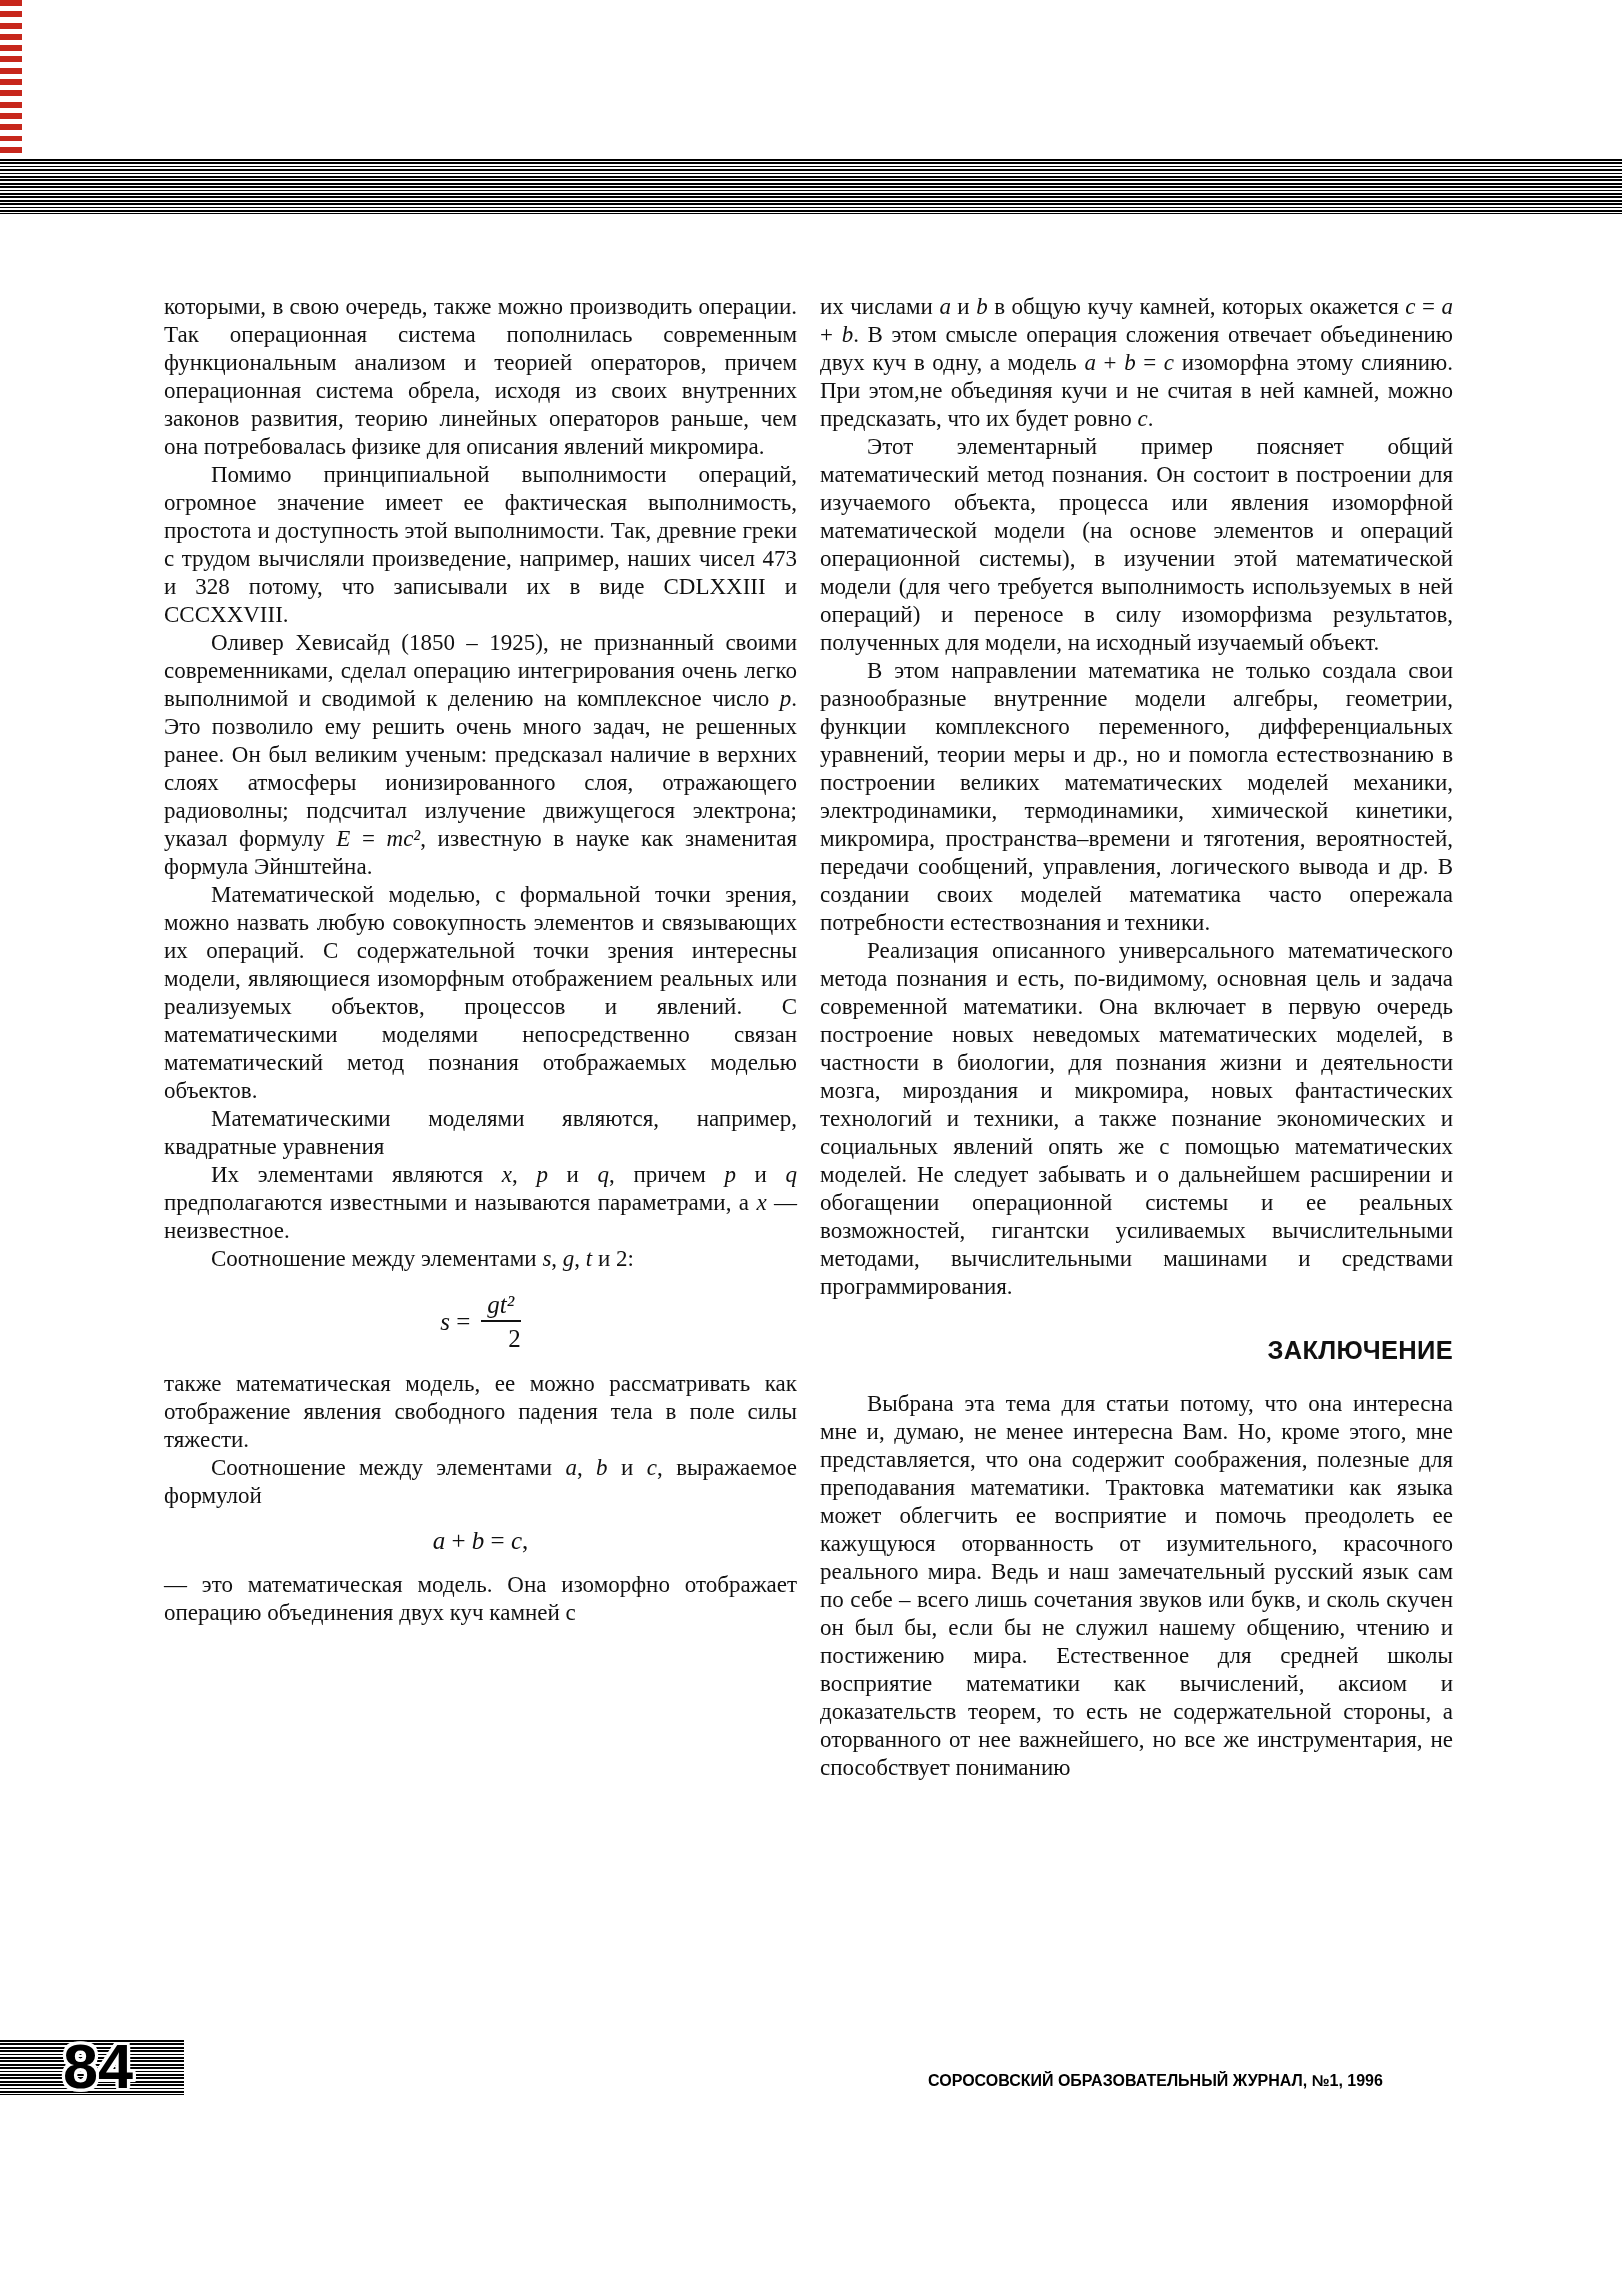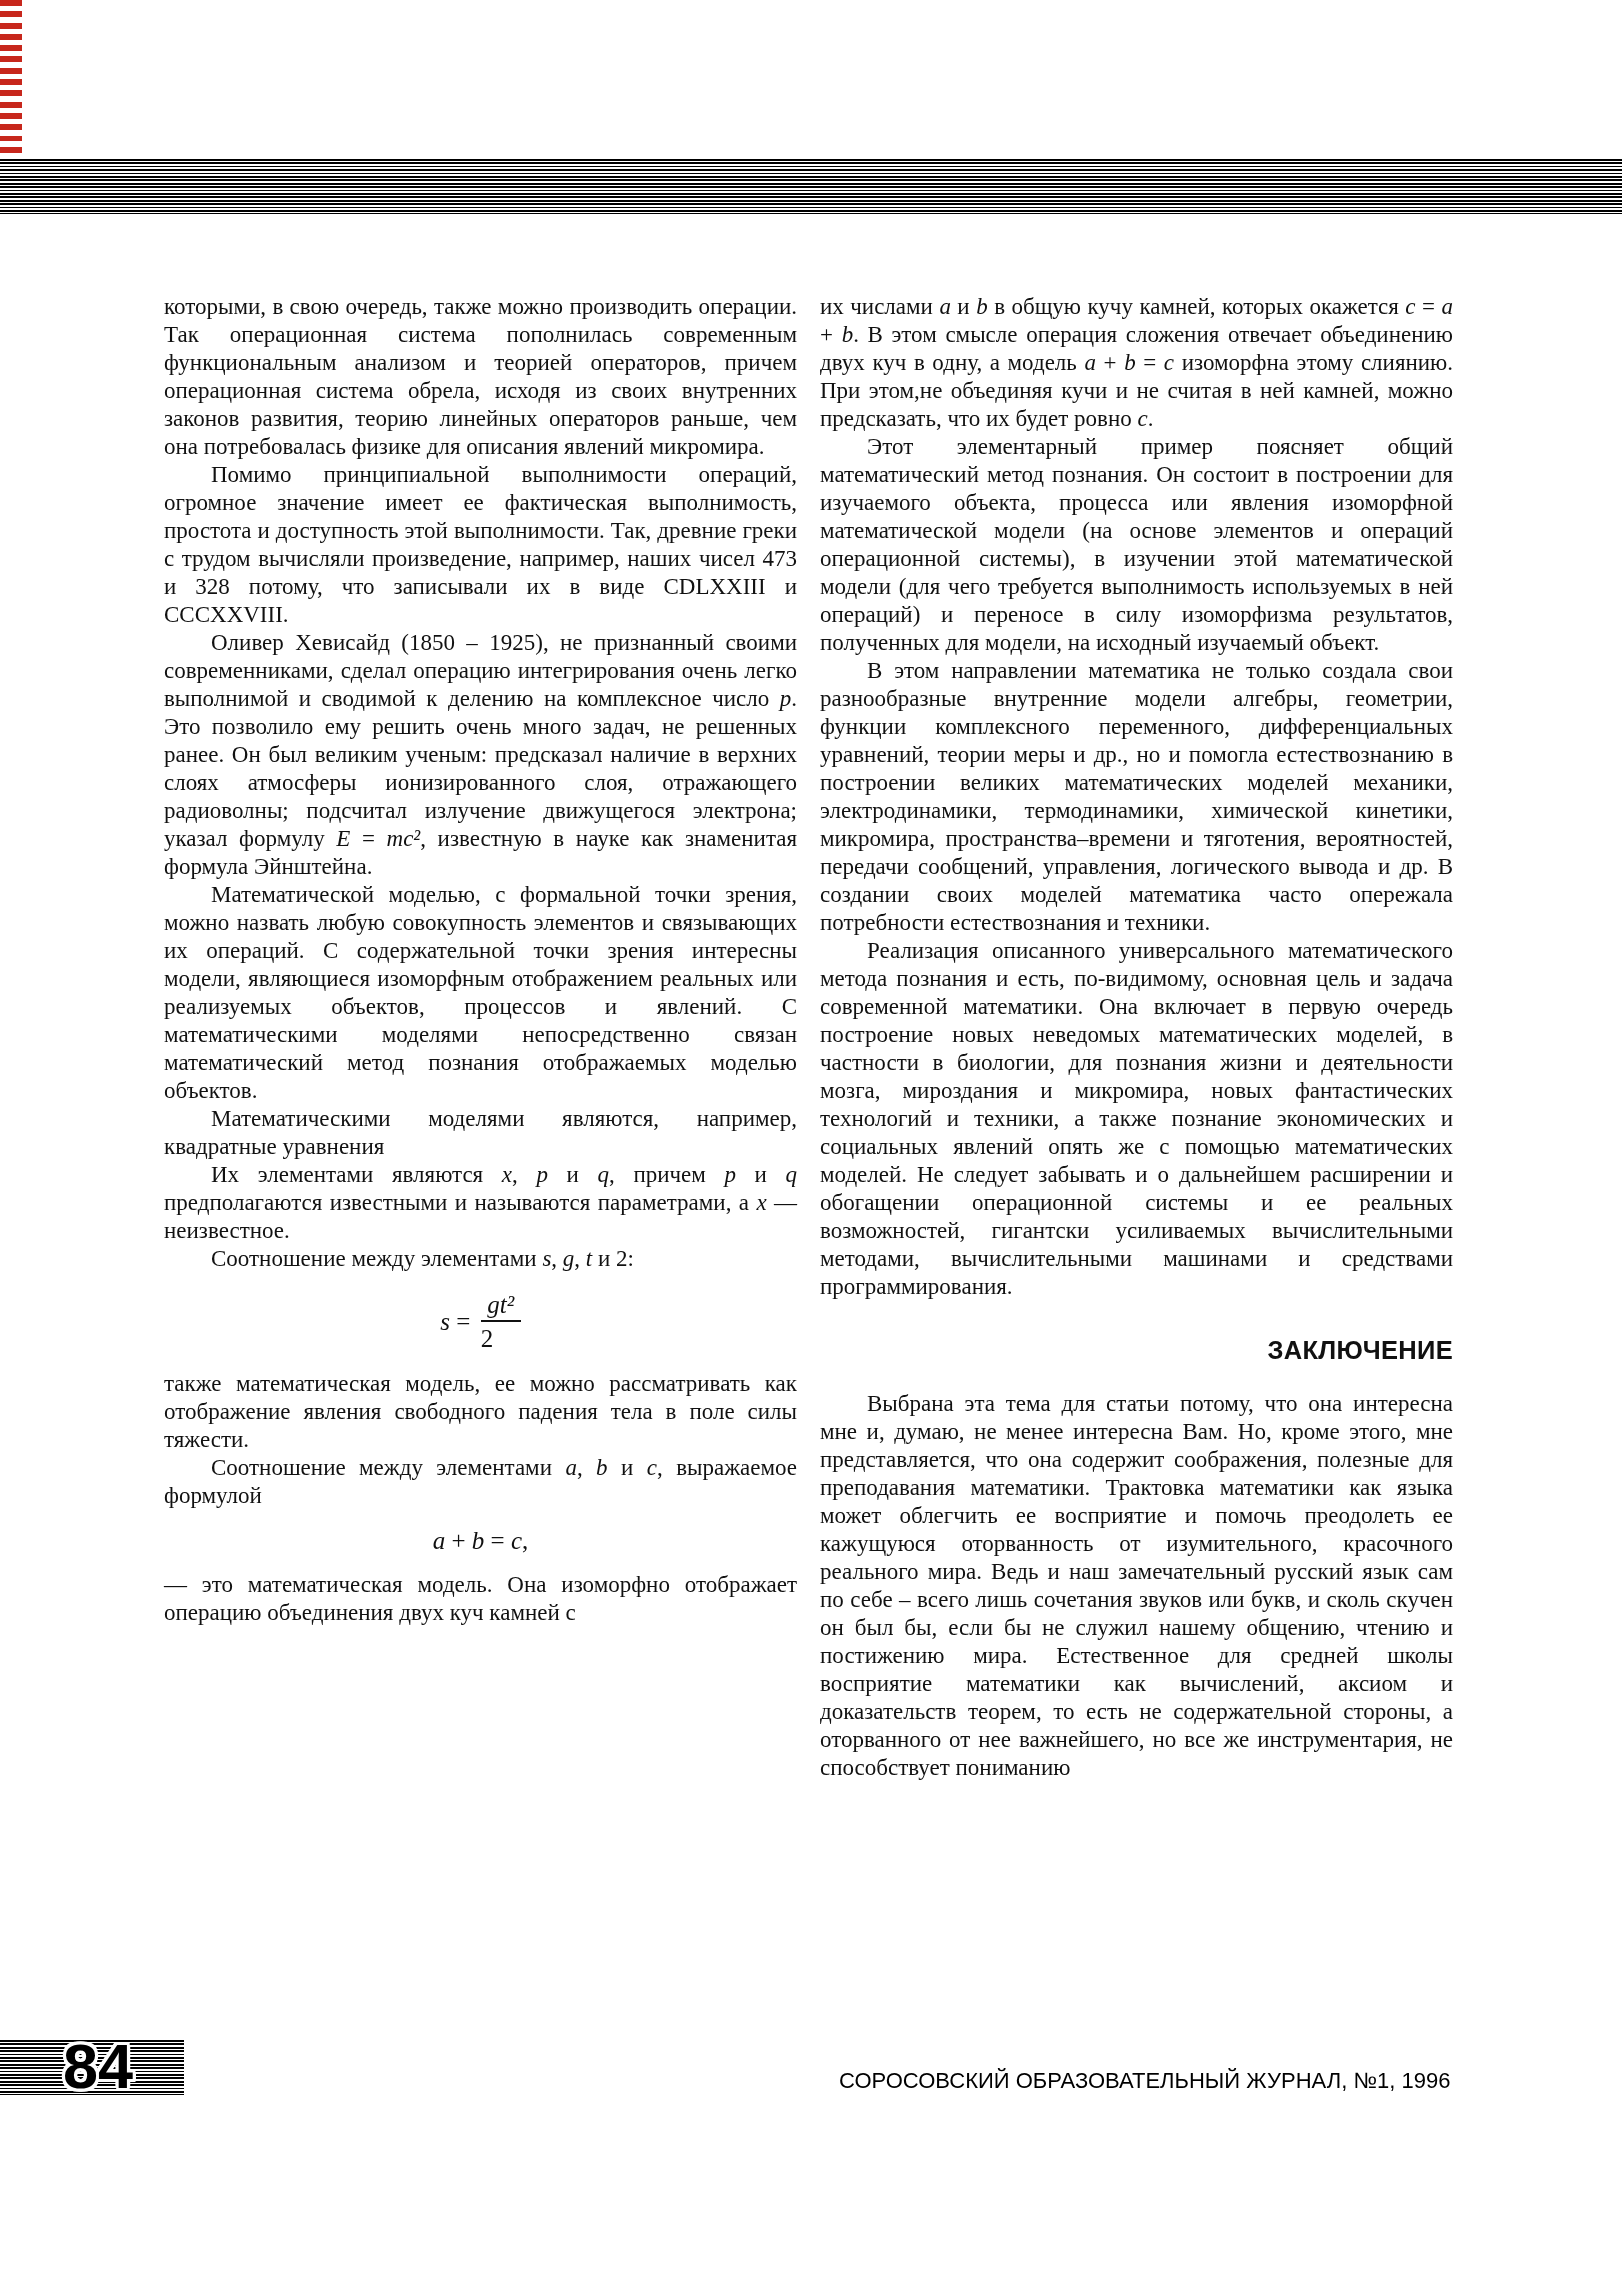--- a/index.html
+++ b/index.html
@@ -42,7 +42,7 @@
     margin:17px 0;
     font-size:25px;line-height:29px;
   }
-  .frac{display:inline-block;text-align:left;vertical-align:middle;}
+  .frac{display:inline-block;text-align:right;vertical-align:middle;}
   .frac .num{display:block;border-bottom:2px solid #111;padding:0 6.5px 1.3px 6.5px;}
   .frac .den{display:block;padding-top:1.3px;}
   i{font-style:italic;}

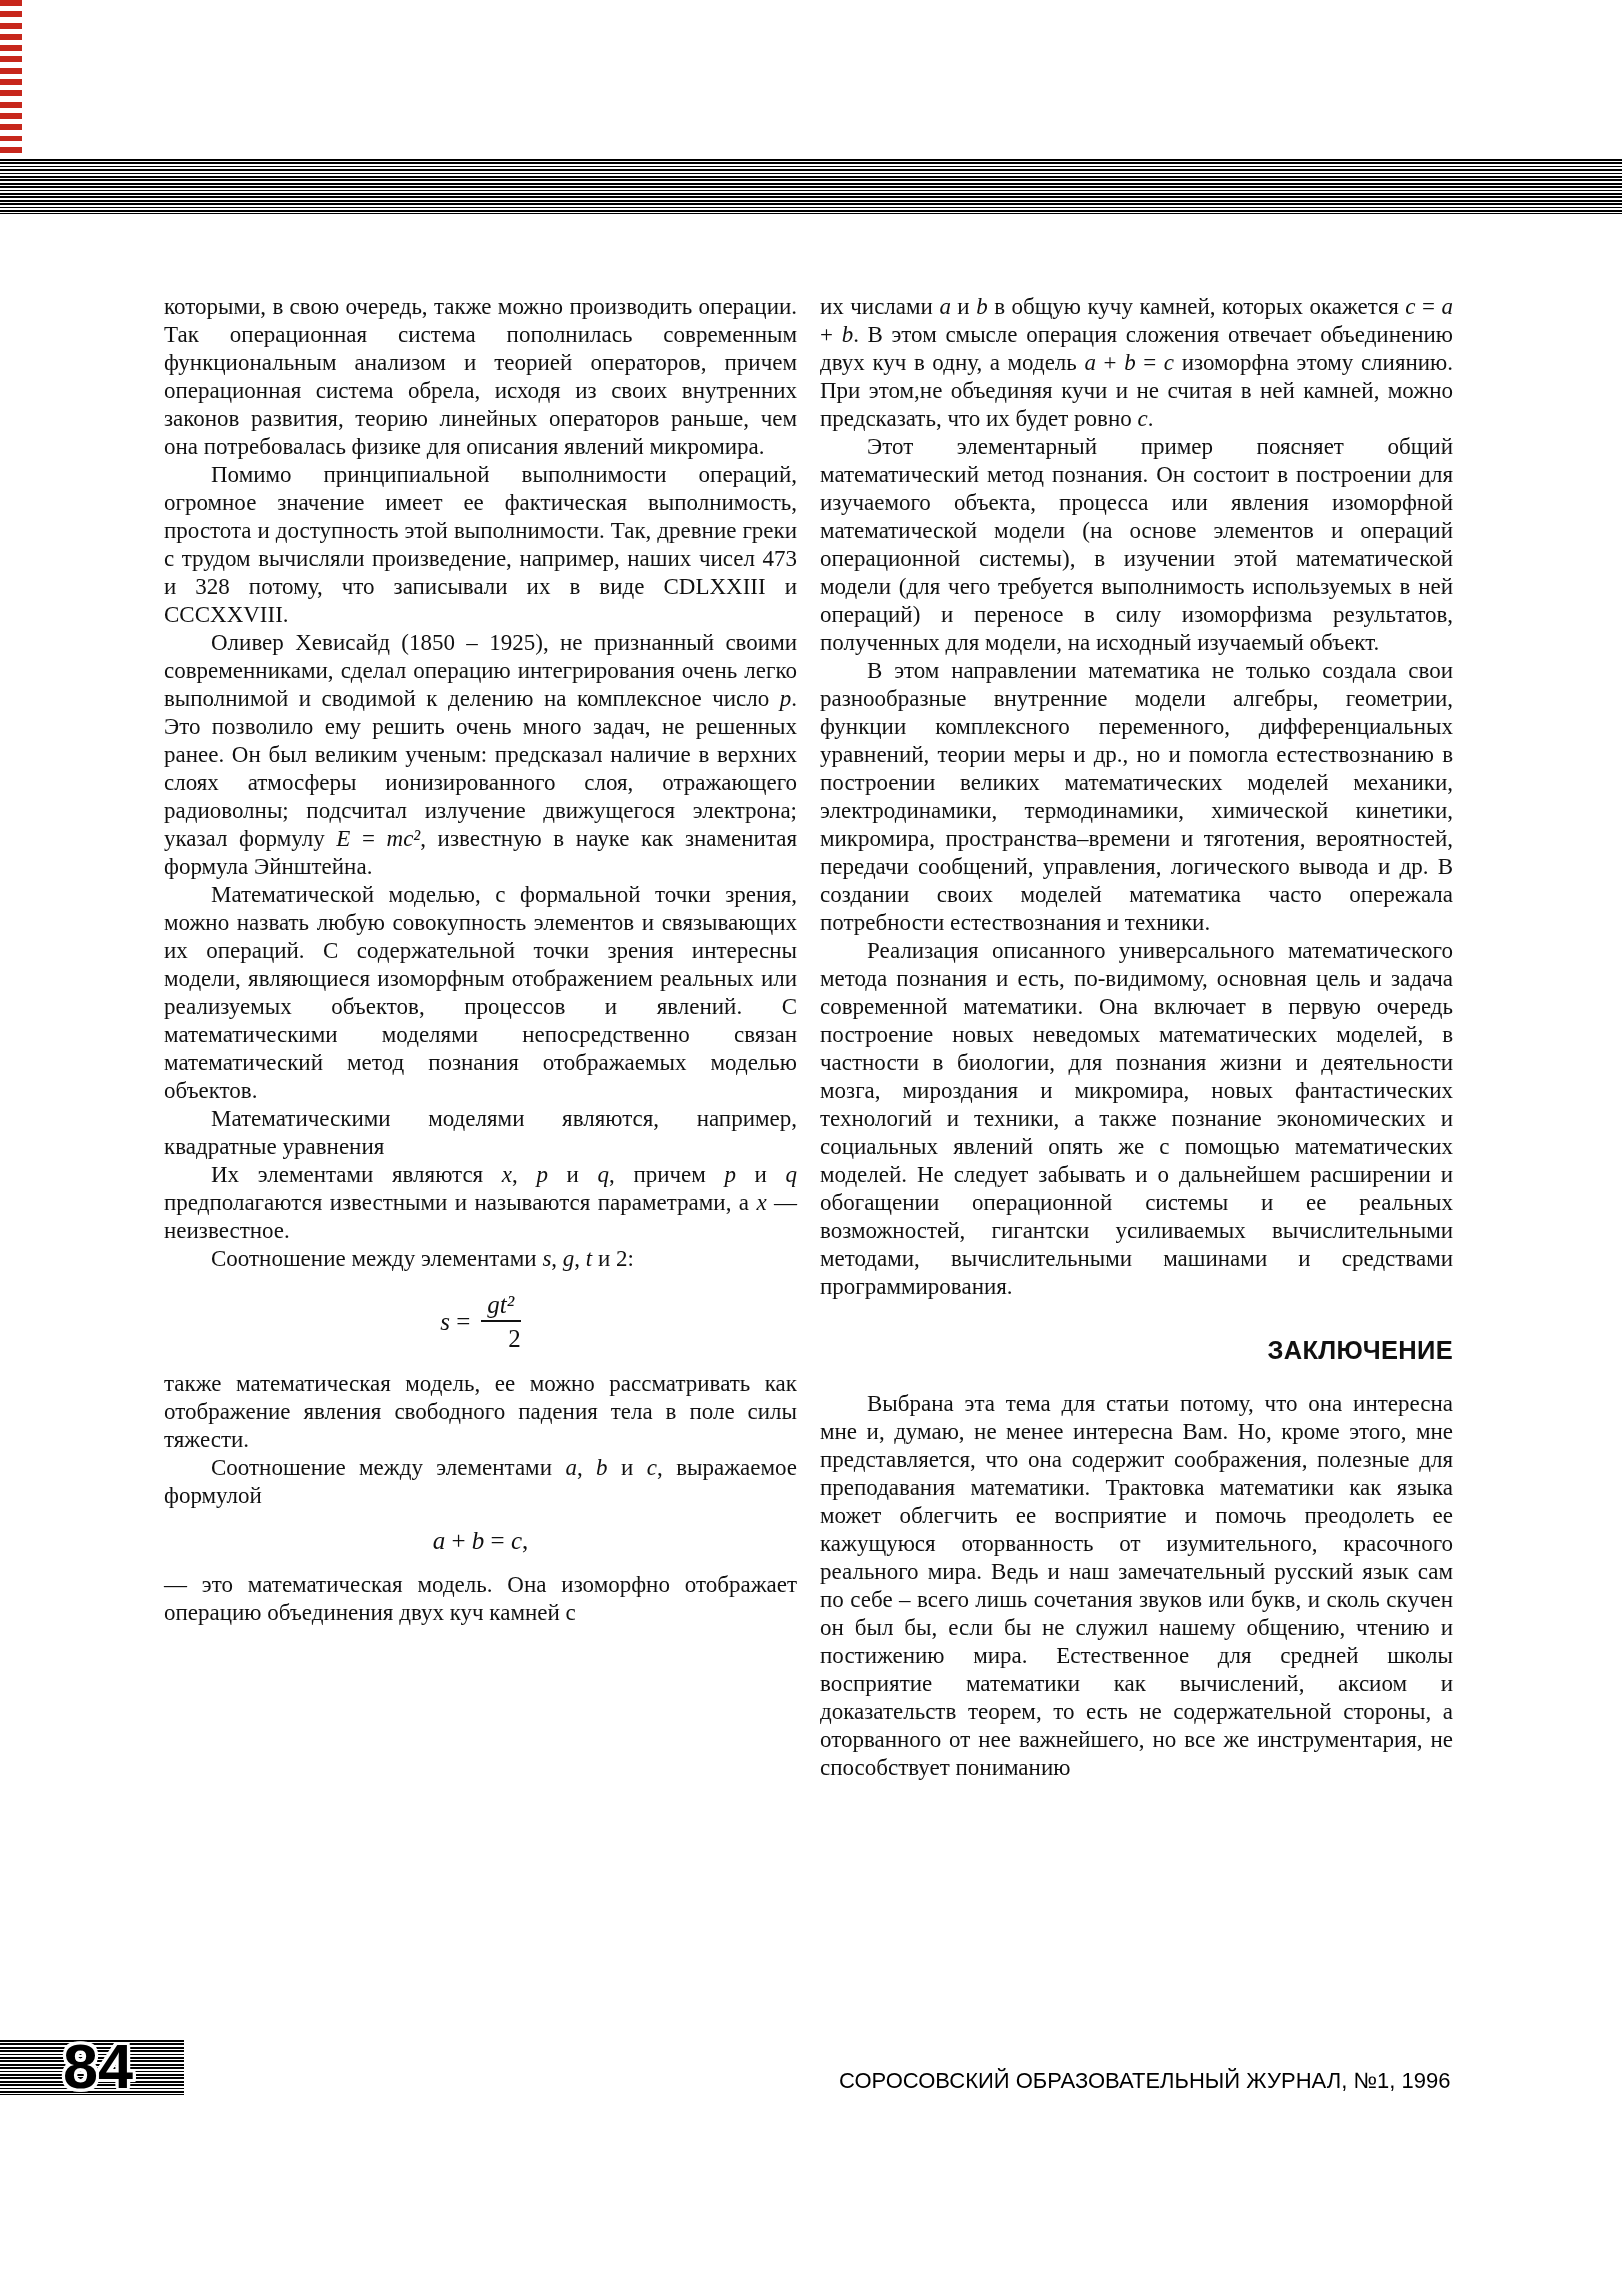--- a/index.html
+++ b/index.html
@@ -68,9 +68,9 @@
   }
   .footer-journal{
     position:absolute;left:839px;top:2068px;width:633px;
-    text-align:left;
+    text-align:center;
     font-family:"Liberation Sans", sans-serif;
-    font-size:22px;line-height:26px;font-weight:normal;color:#000;
+    font-size:16px;line-height:26px;font-weight:bold;color:#000;
   }
 </style>
 </head>

